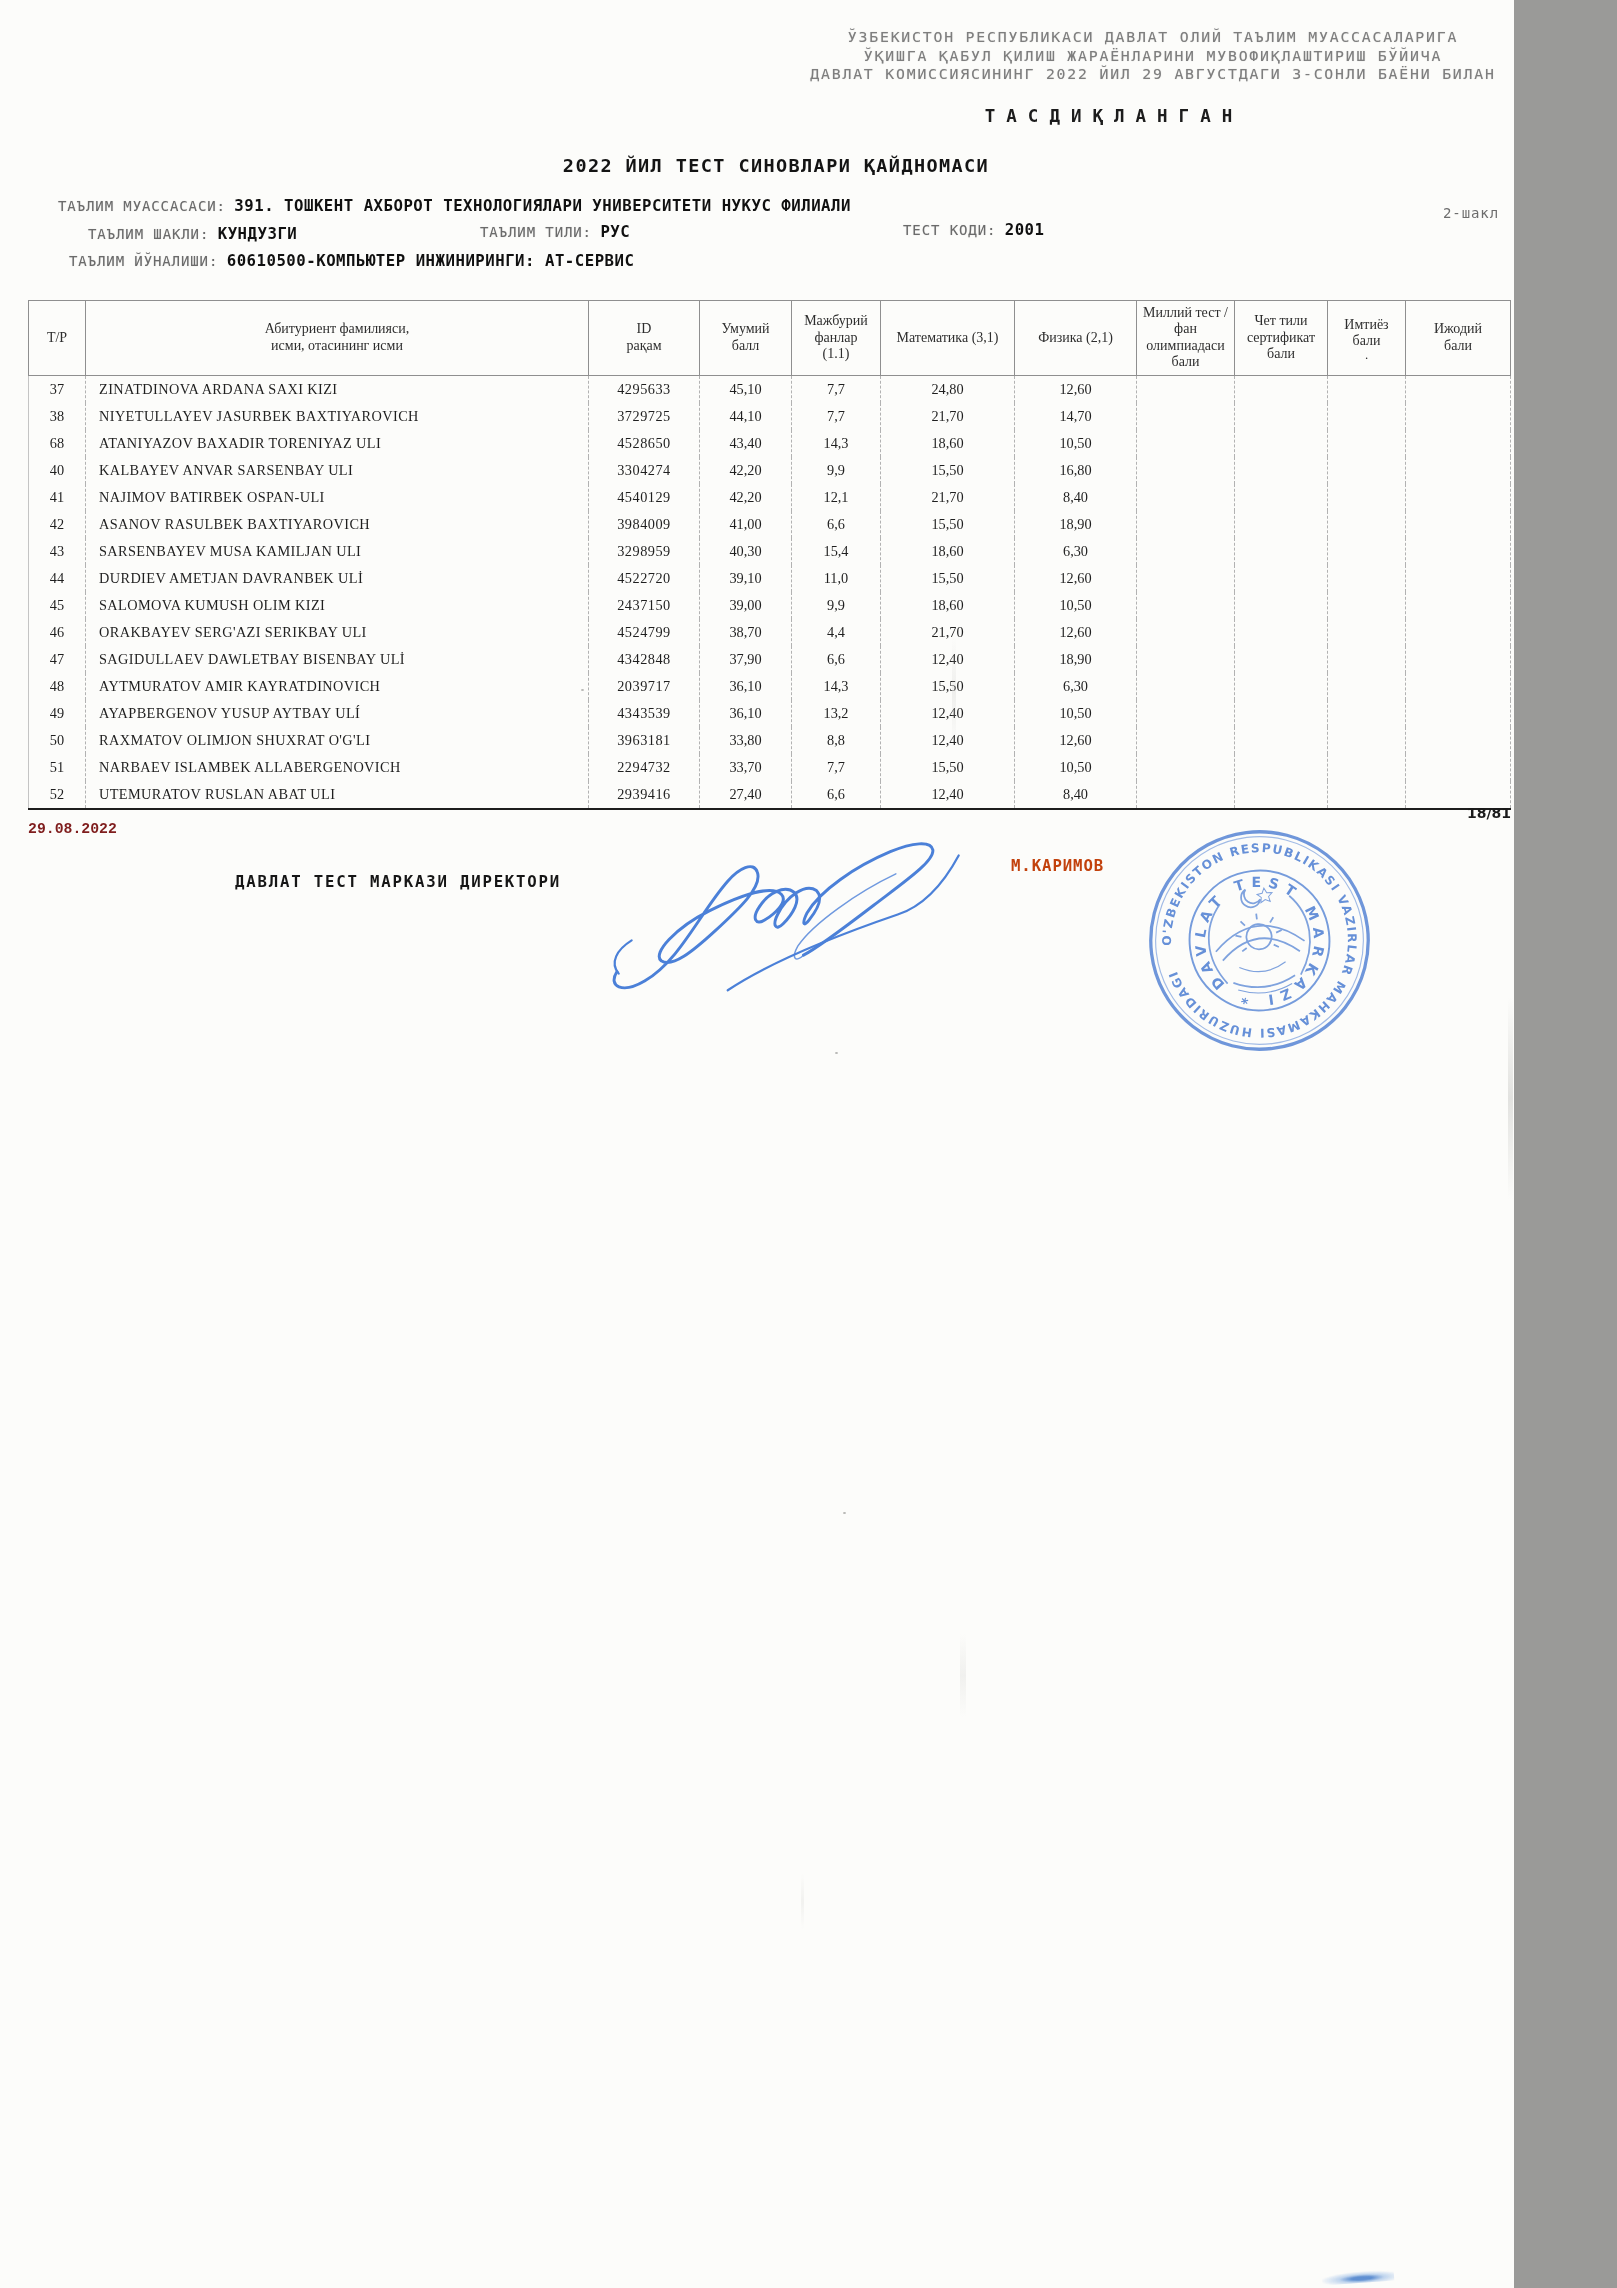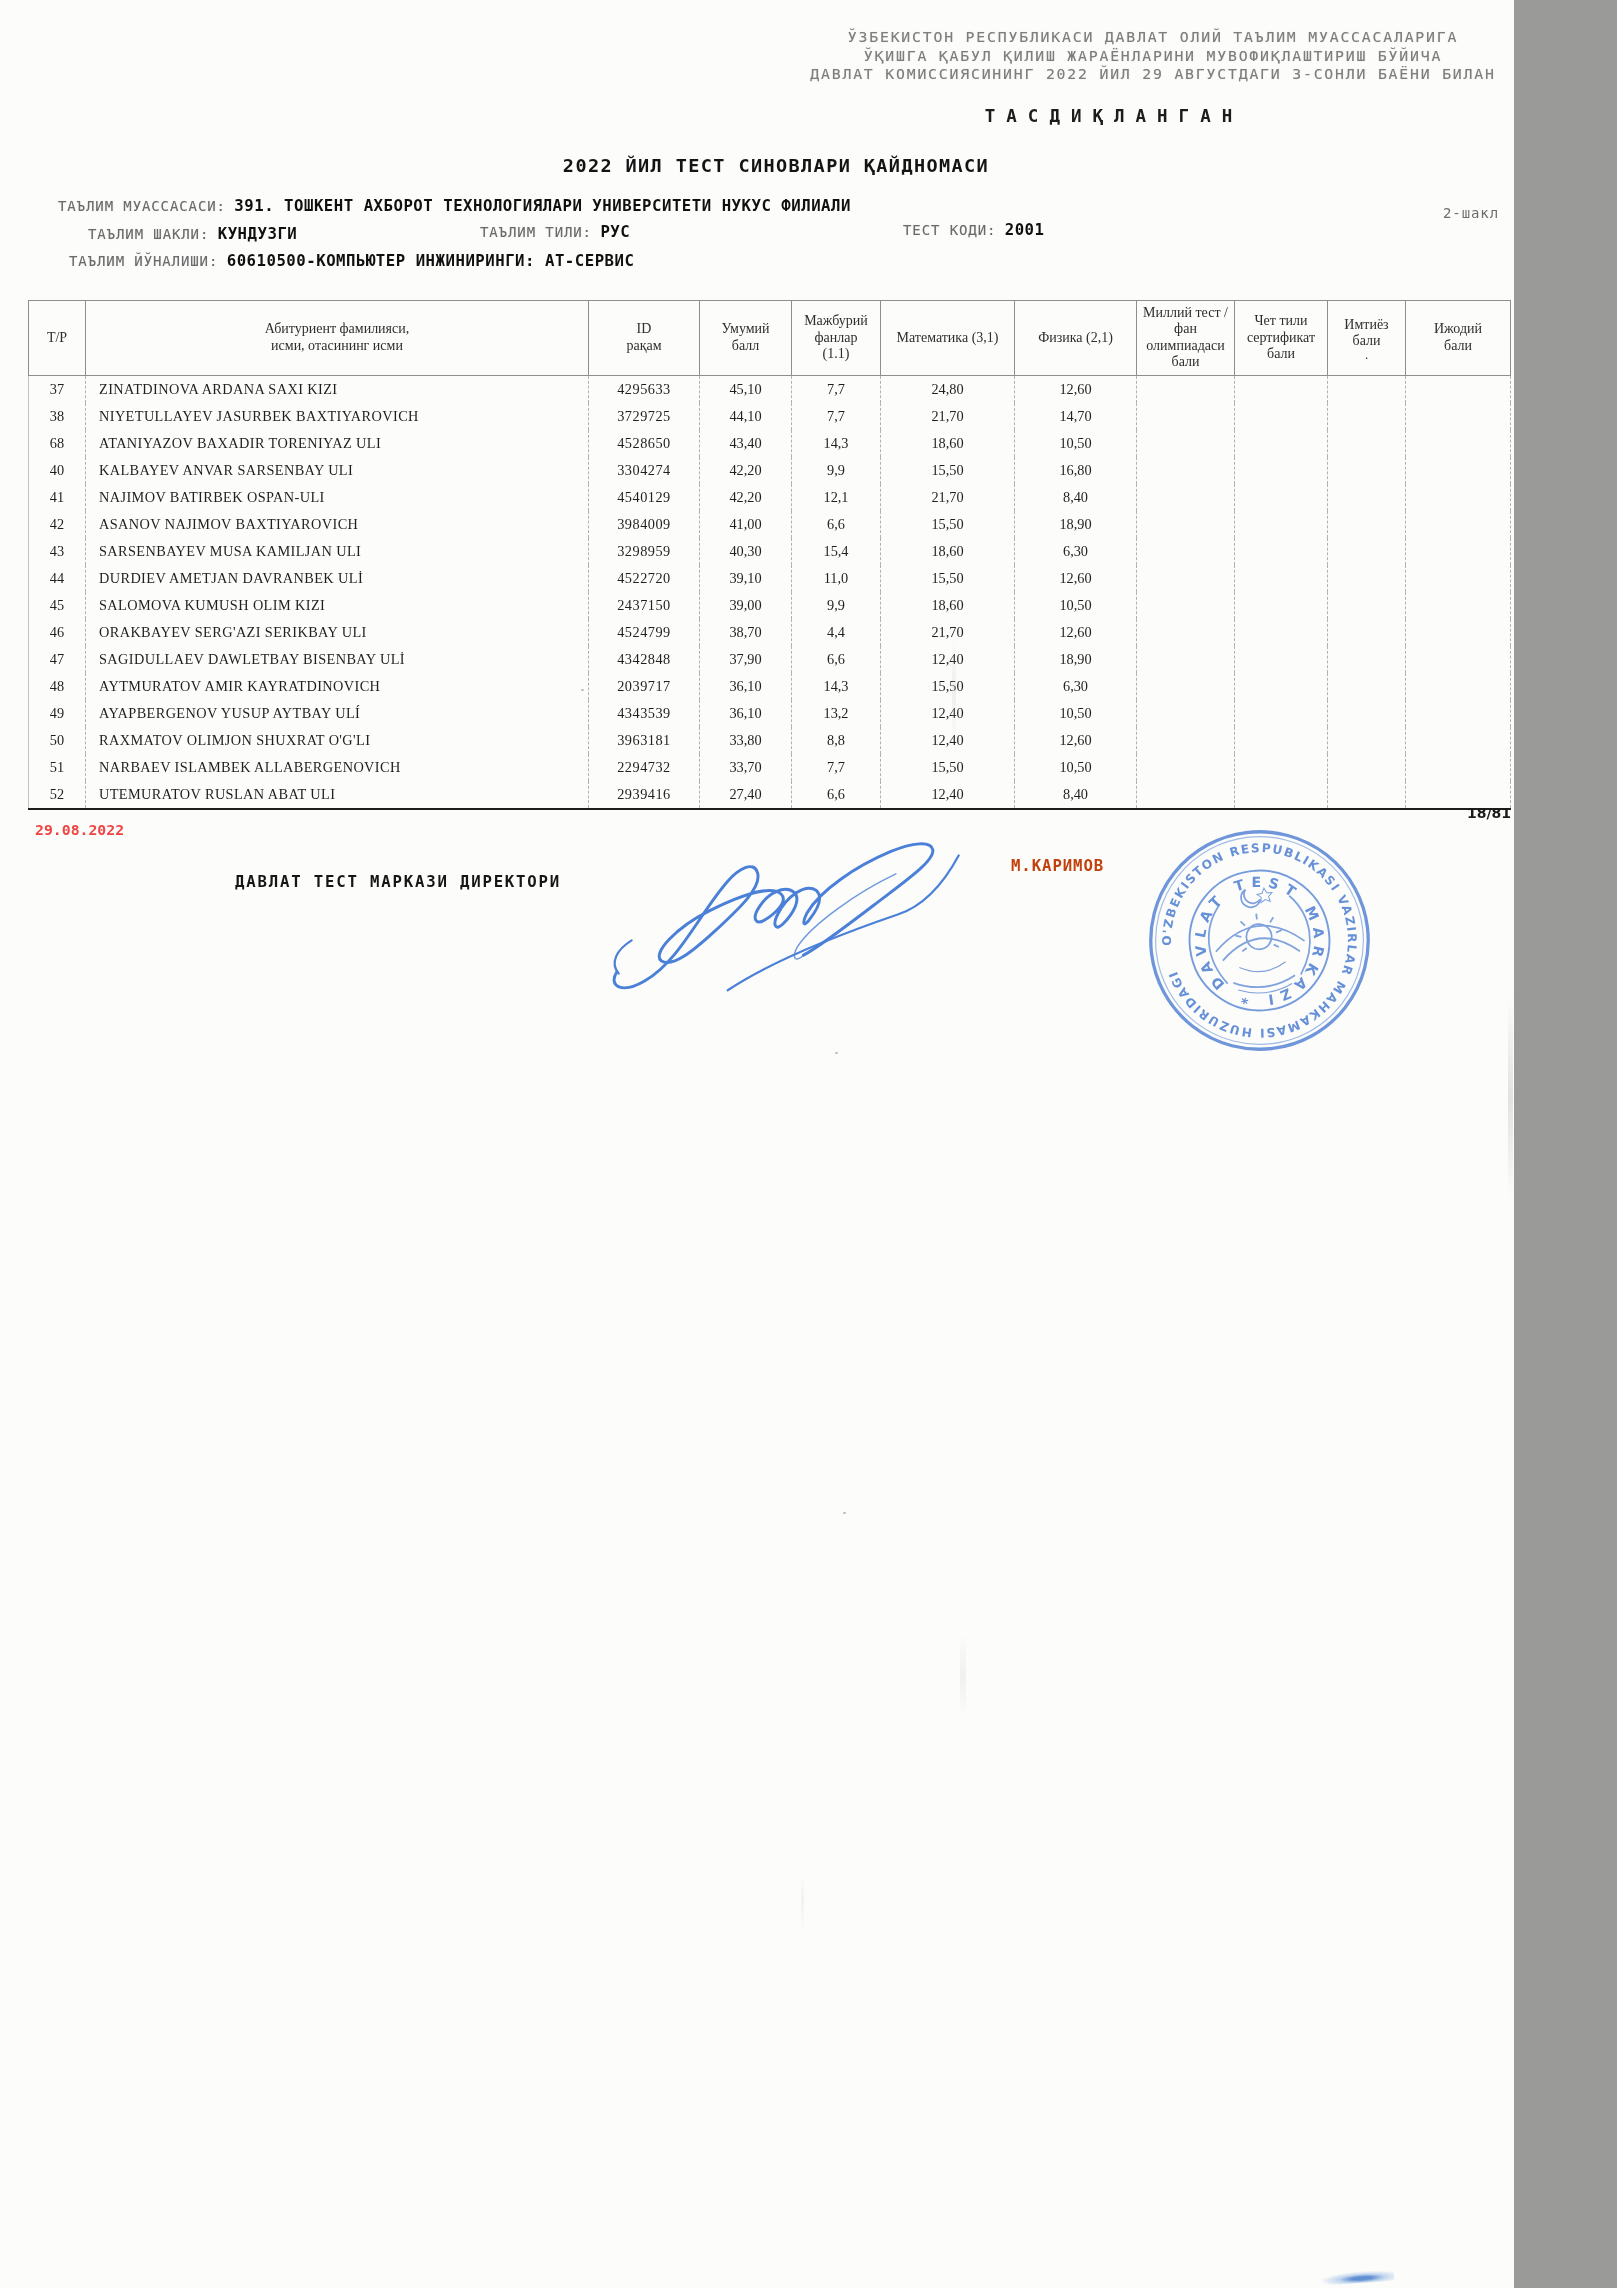--- a/index.html
+++ b/index.html
@@ -219,7 +219,7 @@
         </tr>
         <tr>
           <td class="col-trp">42</td>
-          <td class="col-name">ASANOV NAJIMOV BAXTIYAROVICH</td>
+          <td class="col-name">ASANOV RASULBEK BAXTIYAROVICH</td>
           <td class="col-id">3984009</td>
           <td class="col-total">41,00</td>
           <td class="col-majburiy">6,6</td>

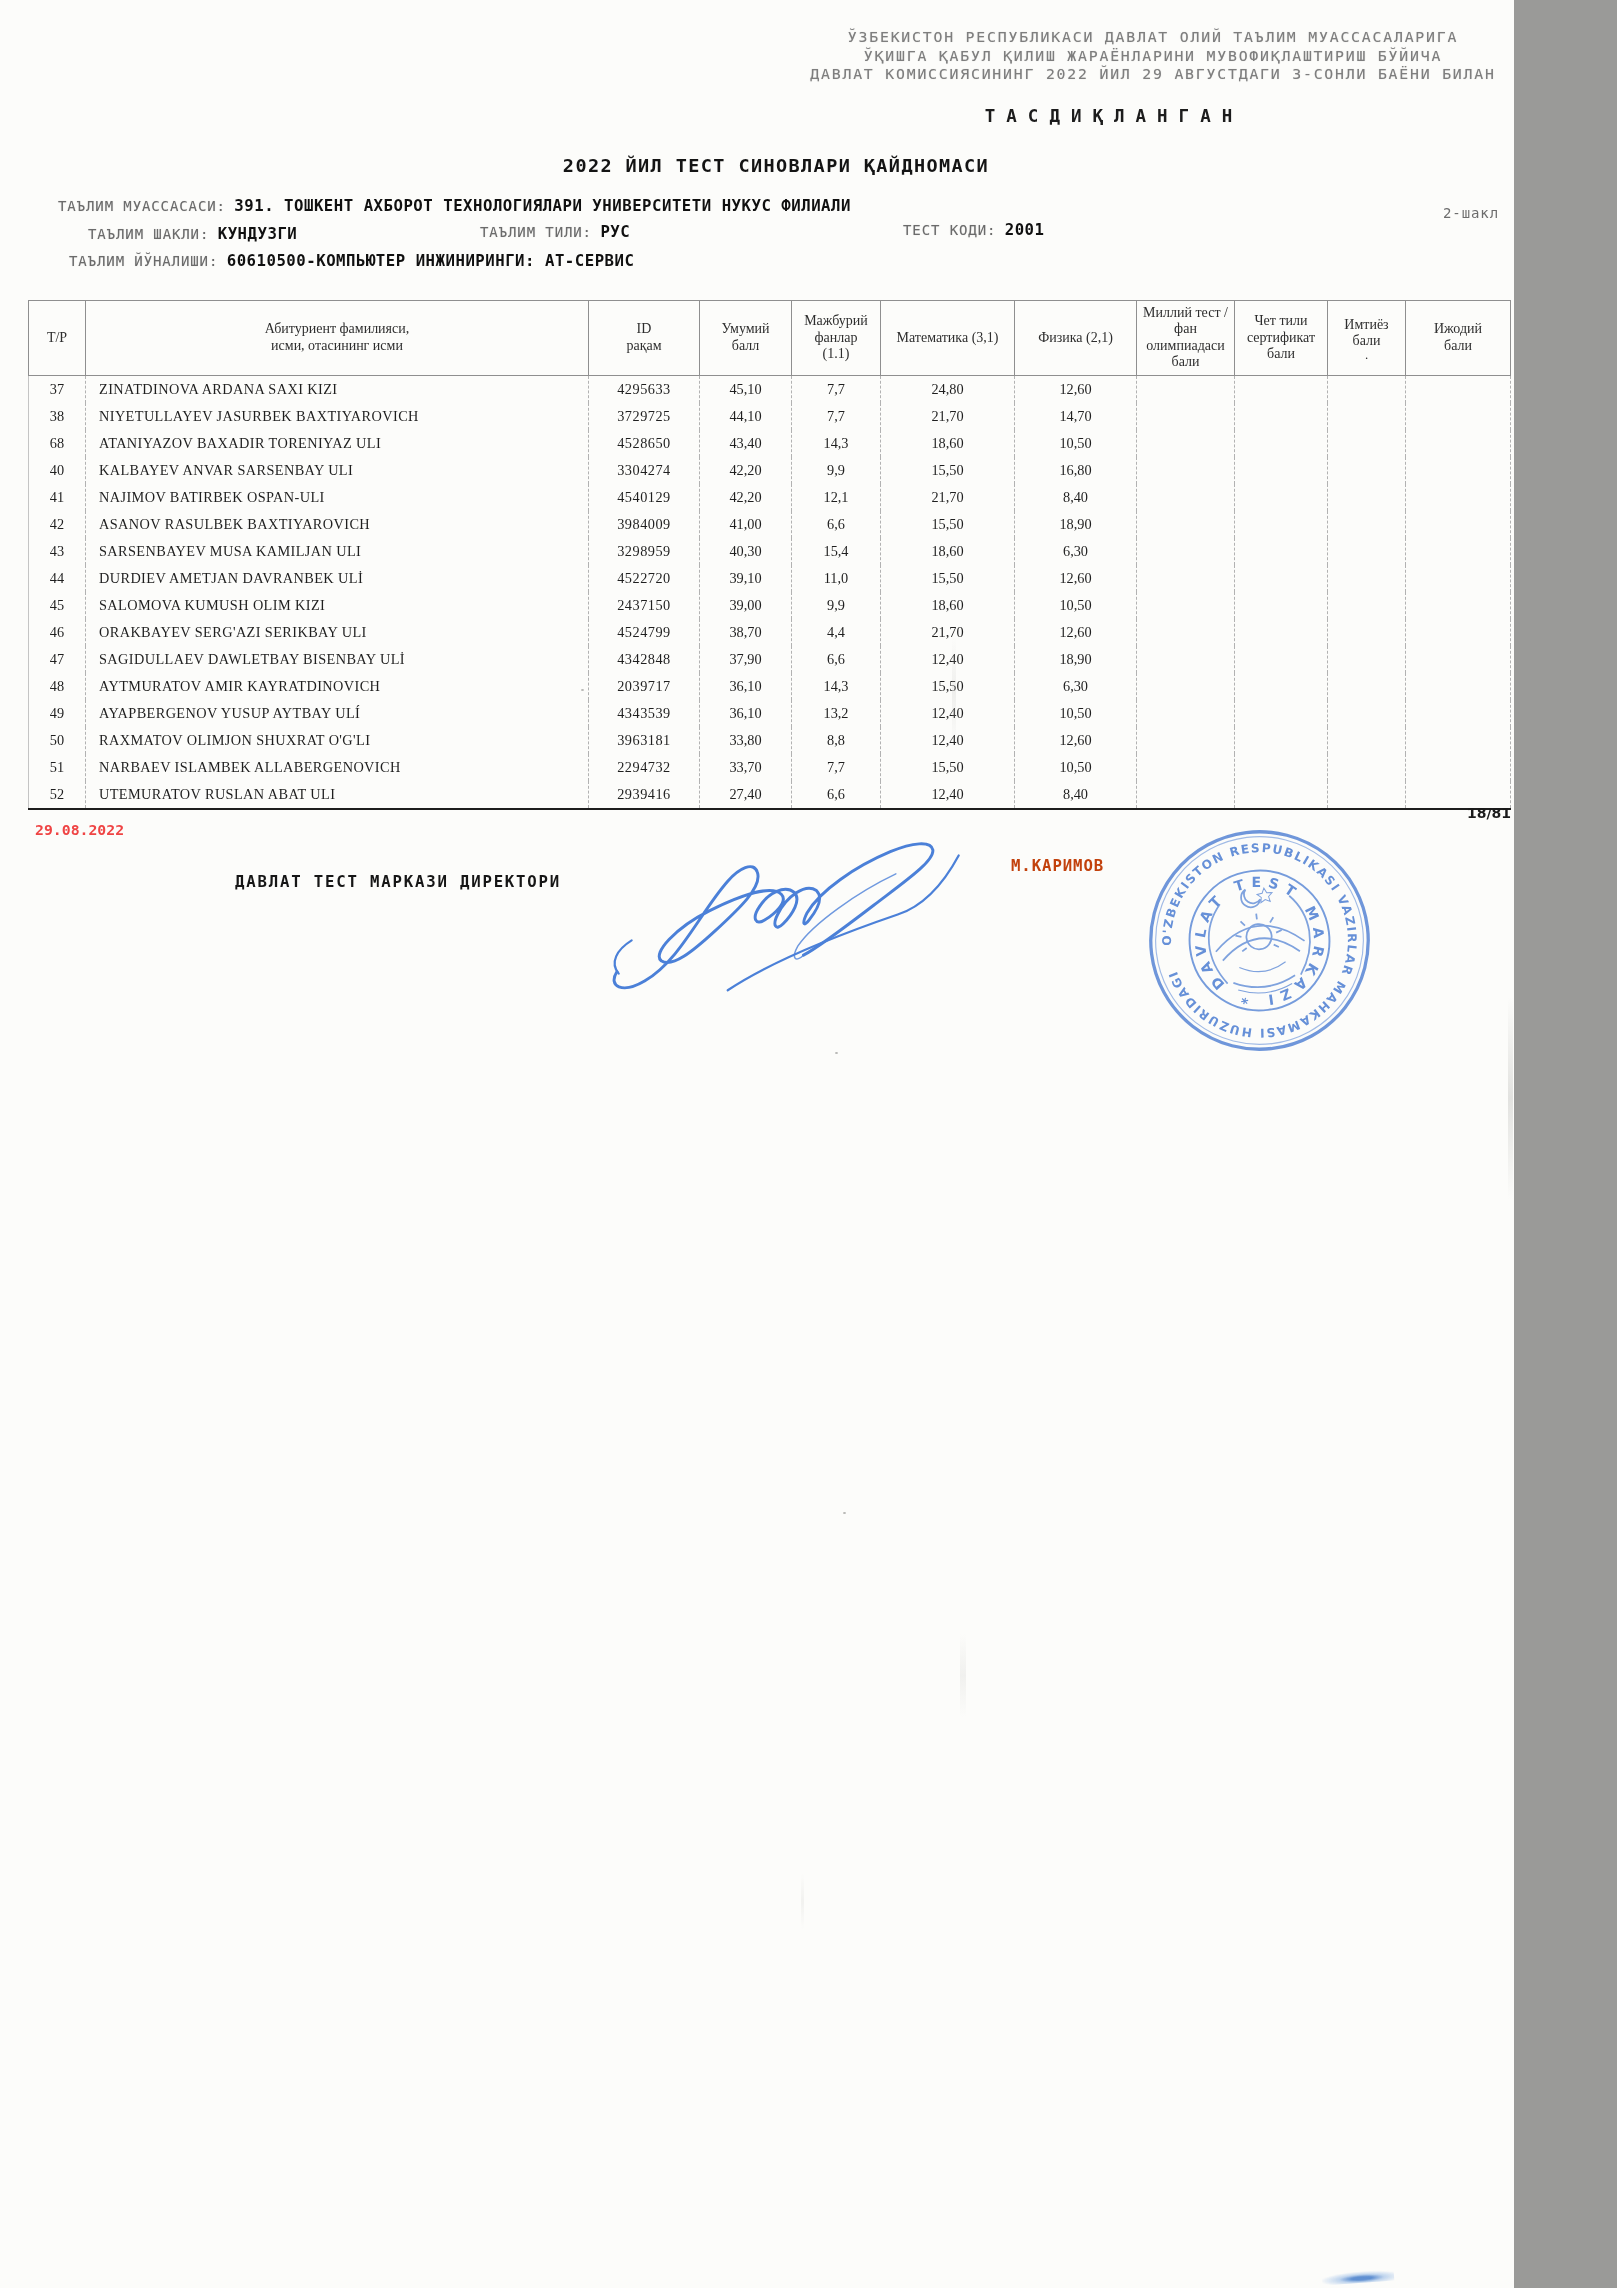--- a/index.html
+++ b/index.html
@@ -33,7 +33,7 @@
   .score-table tbody td.col-id{letter-spacing:0.5px;}
   .hdr-dot{line-height:9.2px;font-size:13px;}
   
-  .print-date{position:absolute;left:35px;top:821px;font-size:14.8px;font-weight:bold;color:#ef4444;}
+  .print-date{position:absolute;left:28px;top:821px;font-size:14.8px;font-weight:bold;color:#7f1d1d;font-family:Liberation Mono, monospace;}
   .page-number{position:absolute;left:1326px;top:805px;width:185px;text-align:right;
                font-size:14px;font-weight:bold;color:#1a1a1a;font-family:"DejaVu Sans","Liberation Sans",sans-serif;}
   .director-label{position:absolute;left:235px;top:872px;font-size:15.7px;font-weight:bold;

